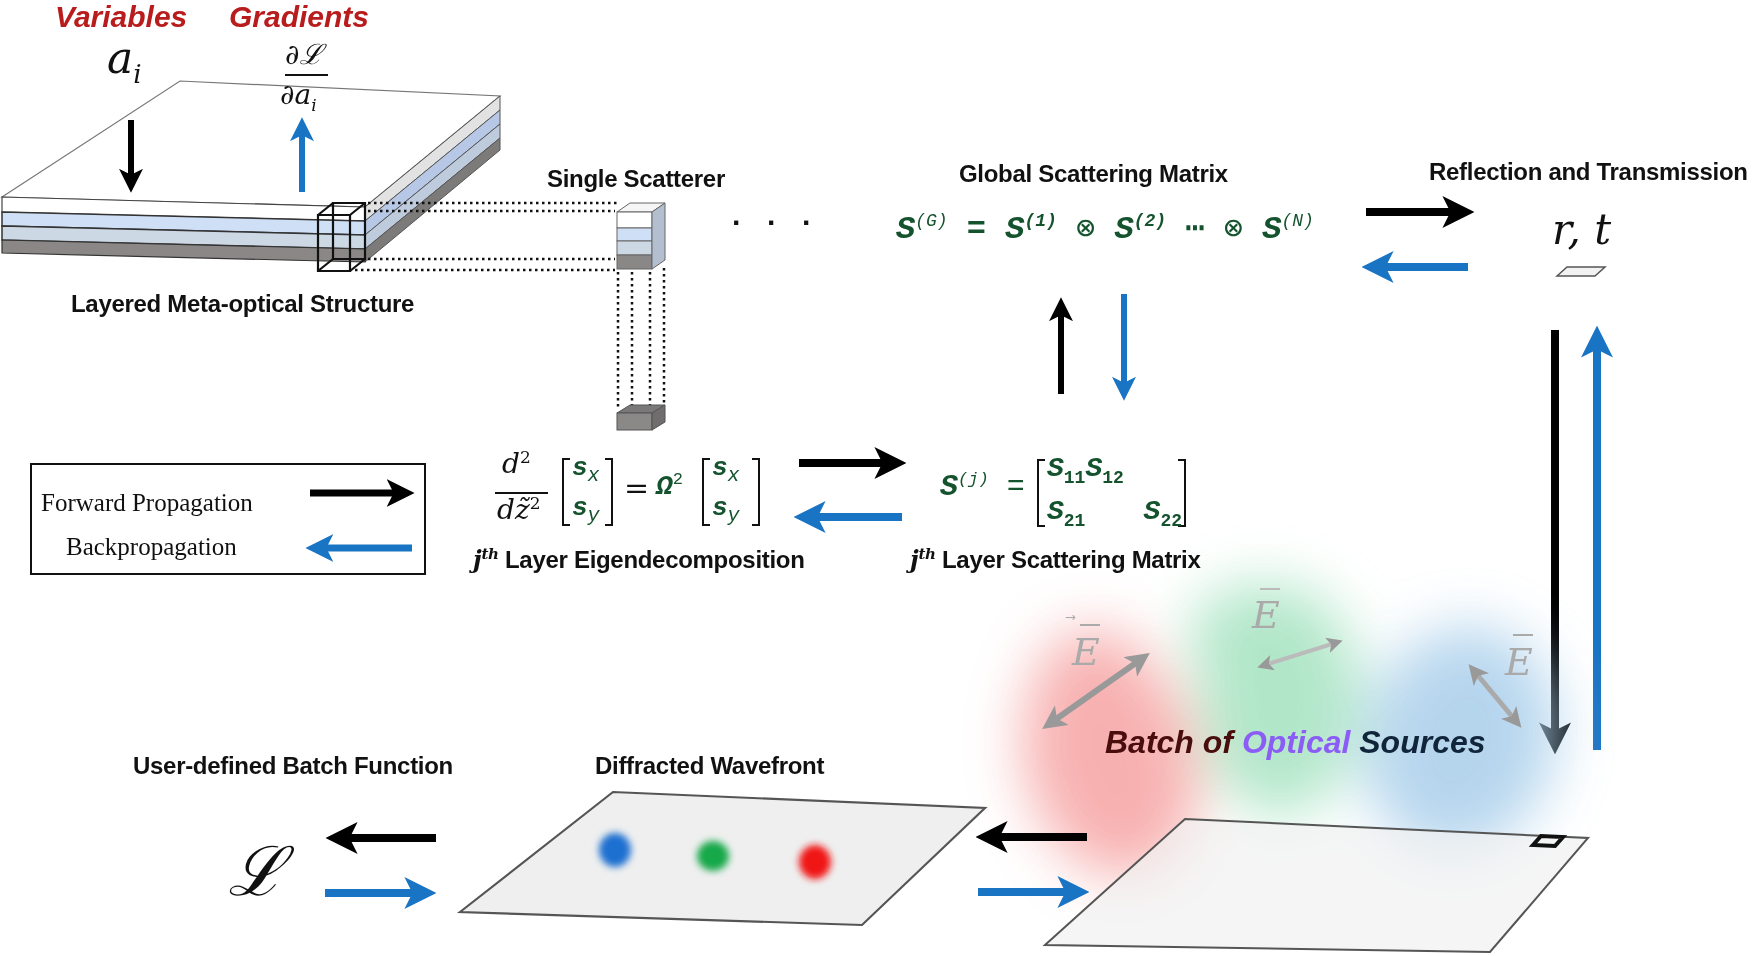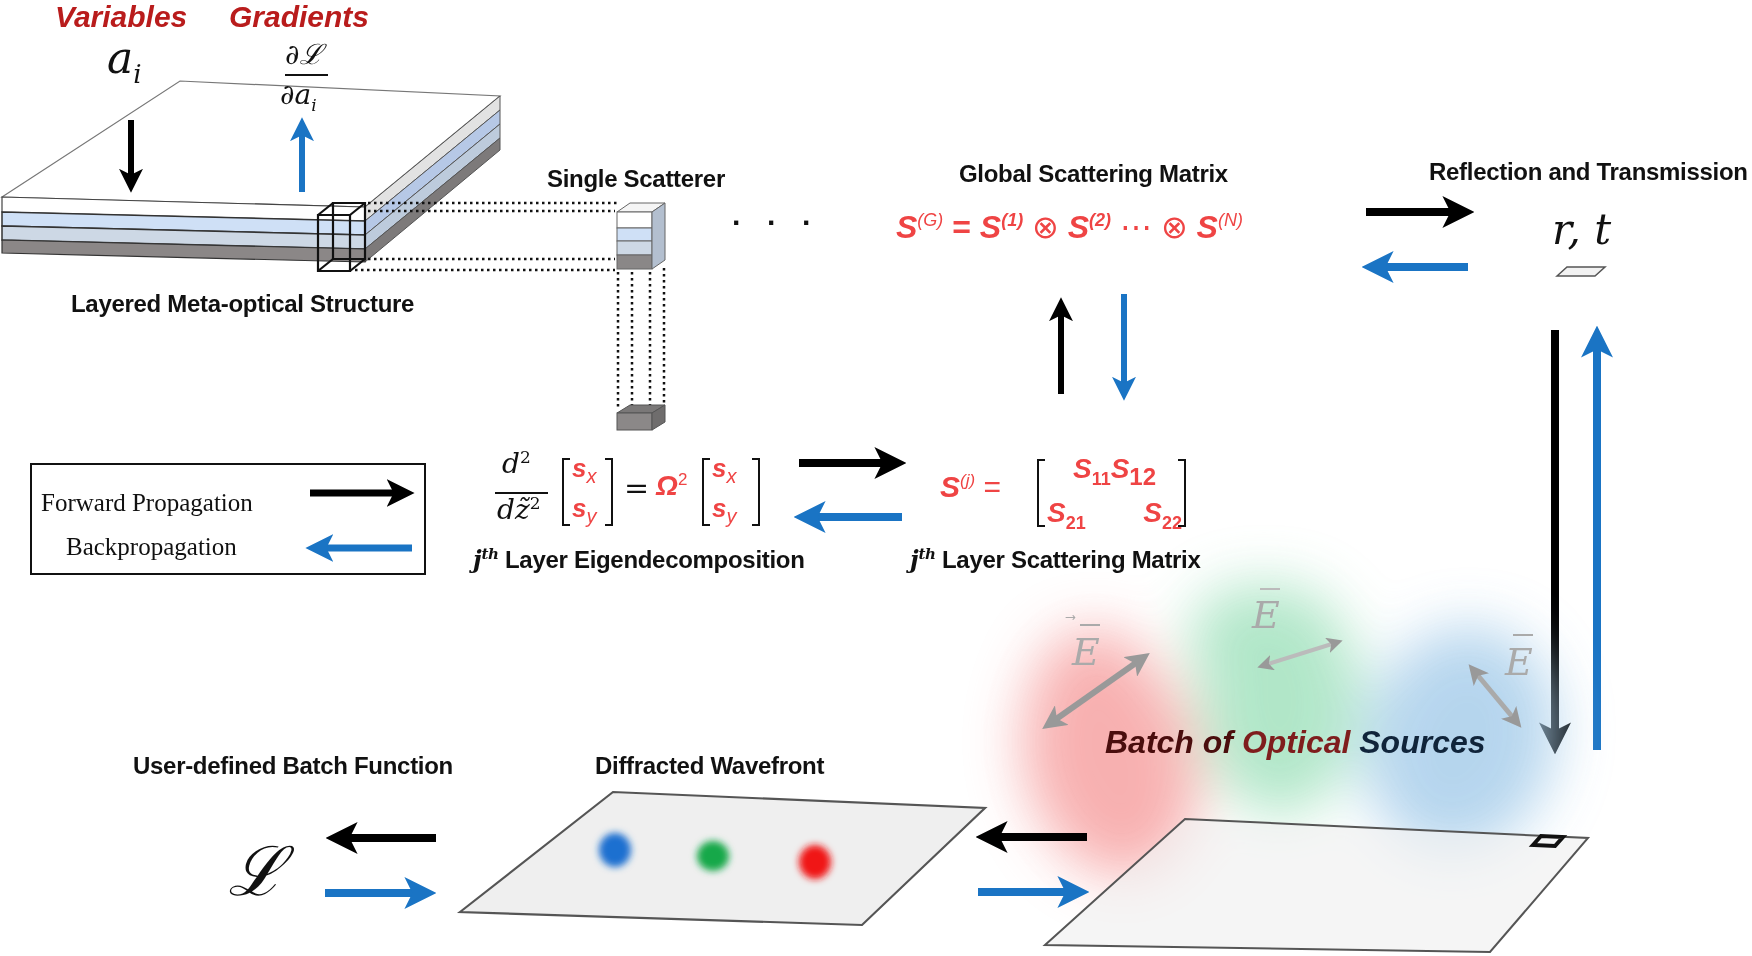--- a/index.html
+++ b/index.html
@@ -8,7 +8,7 @@
   .label { font-family: "Liberation Sans", sans-serif; font-weight: bold; font-size: 24px; color: #111; white-space: nowrap; letter-spacing: -0.3px; }
   .heading-it { font-family: "Liberation Sans", sans-serif; font-weight: bold; font-style: italic; font-size: 30px; color: #b91c1c; white-space: nowrap; }
   .math { font-family: "DejaVu Serif", serif; color: #111; white-space: nowrap; }
-  .mathb { font-family: Liberation Sans, sans-serif; font-weight: bold; color: #ef4444; white-space: nowrap; }
+  .mathb { font-family: Liberation Mono, monospace; font-weight: bold; color: #14532d; white-space: nowrap; }
   .legend-box { left: 30px; top: 463px; width: 396px; height: 112px; border: 2px solid #111; box-sizing: border-box; }
   .legend-text { font-family: "Liberation Serif", serif; font-size: 25px; color: #111; white-space: nowrap; }
   svg.layer { position: absolute; left: 0; top: 0; }

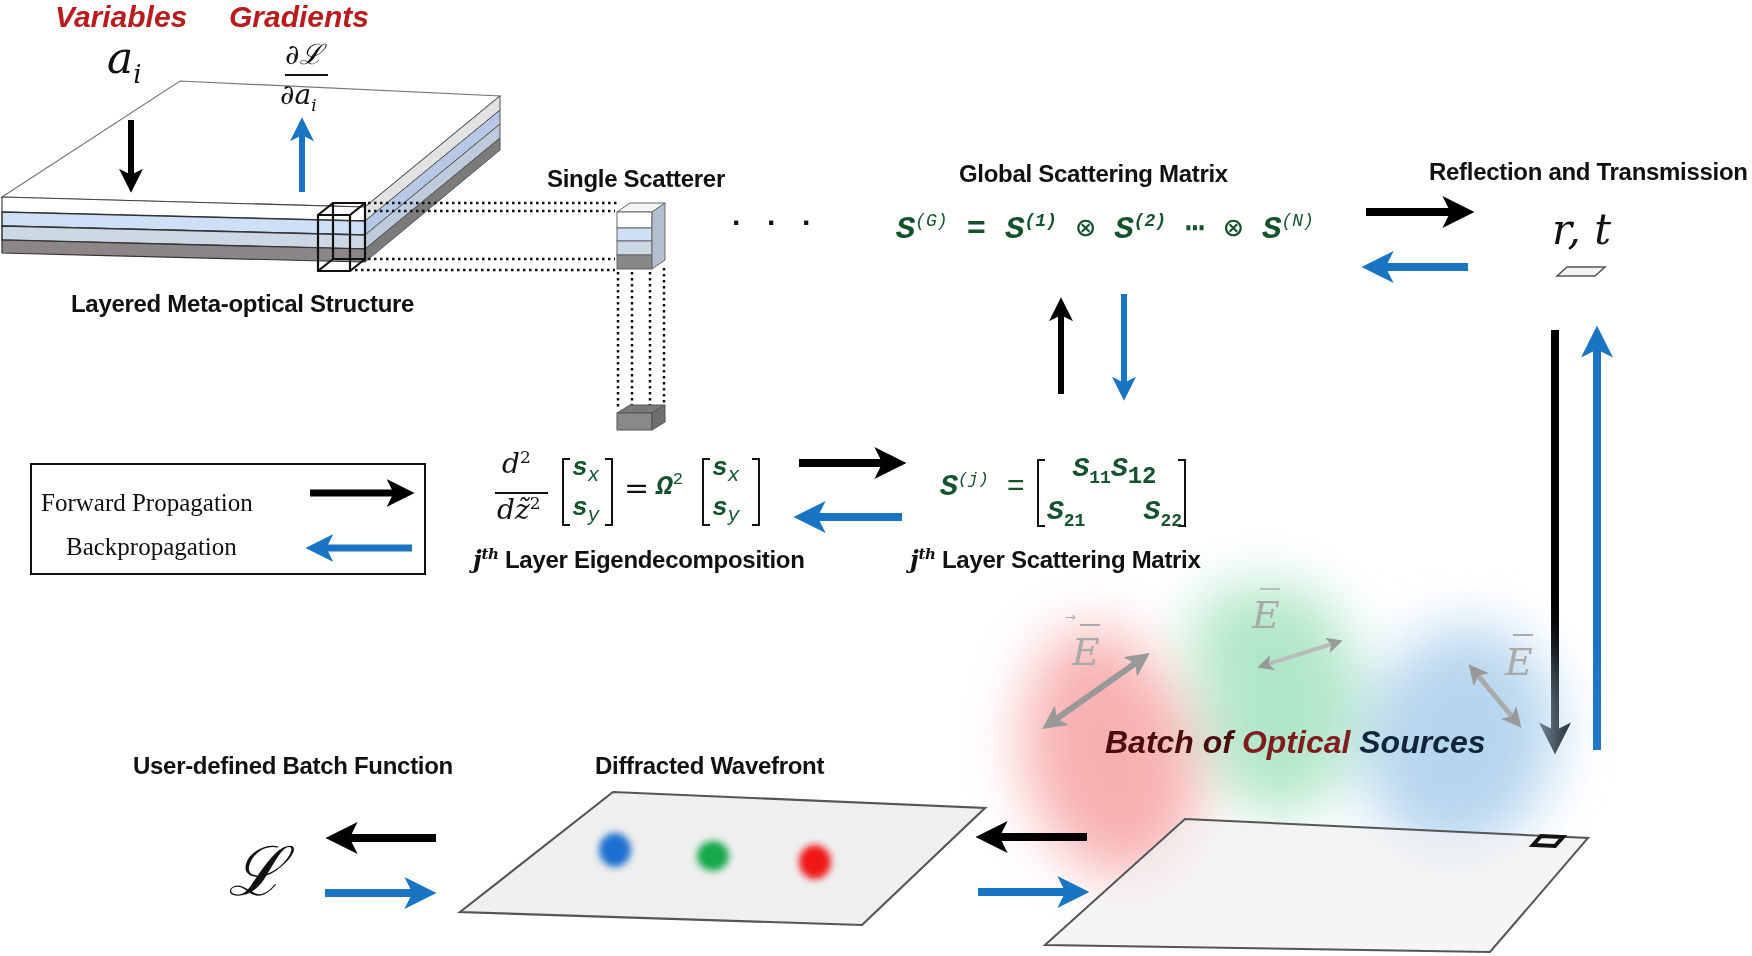--- a/index.html
+++ b/index.html
@@ -193,7 +193,7 @@
 
 <div class="abs mathb" style="left:940px; top:470px; font-size:30px; font-style:italic;"><span>S</span><sup style="font-size:17px; font-weight:normal;">(j)</sup> <span style="font-style:normal; font-weight:normal;">=</span></div>
 <div class="abs mathb" style="left:1047px; top:452px; font-size:28px; font-style:italic; line-height:34px; width:135px;">
-  <div style="display:flex; justify-content:center;">
+  <div style="display:flex; justify-content:flex-start;">
     <span><span>S</span><sub style="font-size:18px; font-style:normal;">11</sub></span>
     <span><span>S</span><sub style="font-size:24px; font-style:normal;">12</sub></span>
   </div>

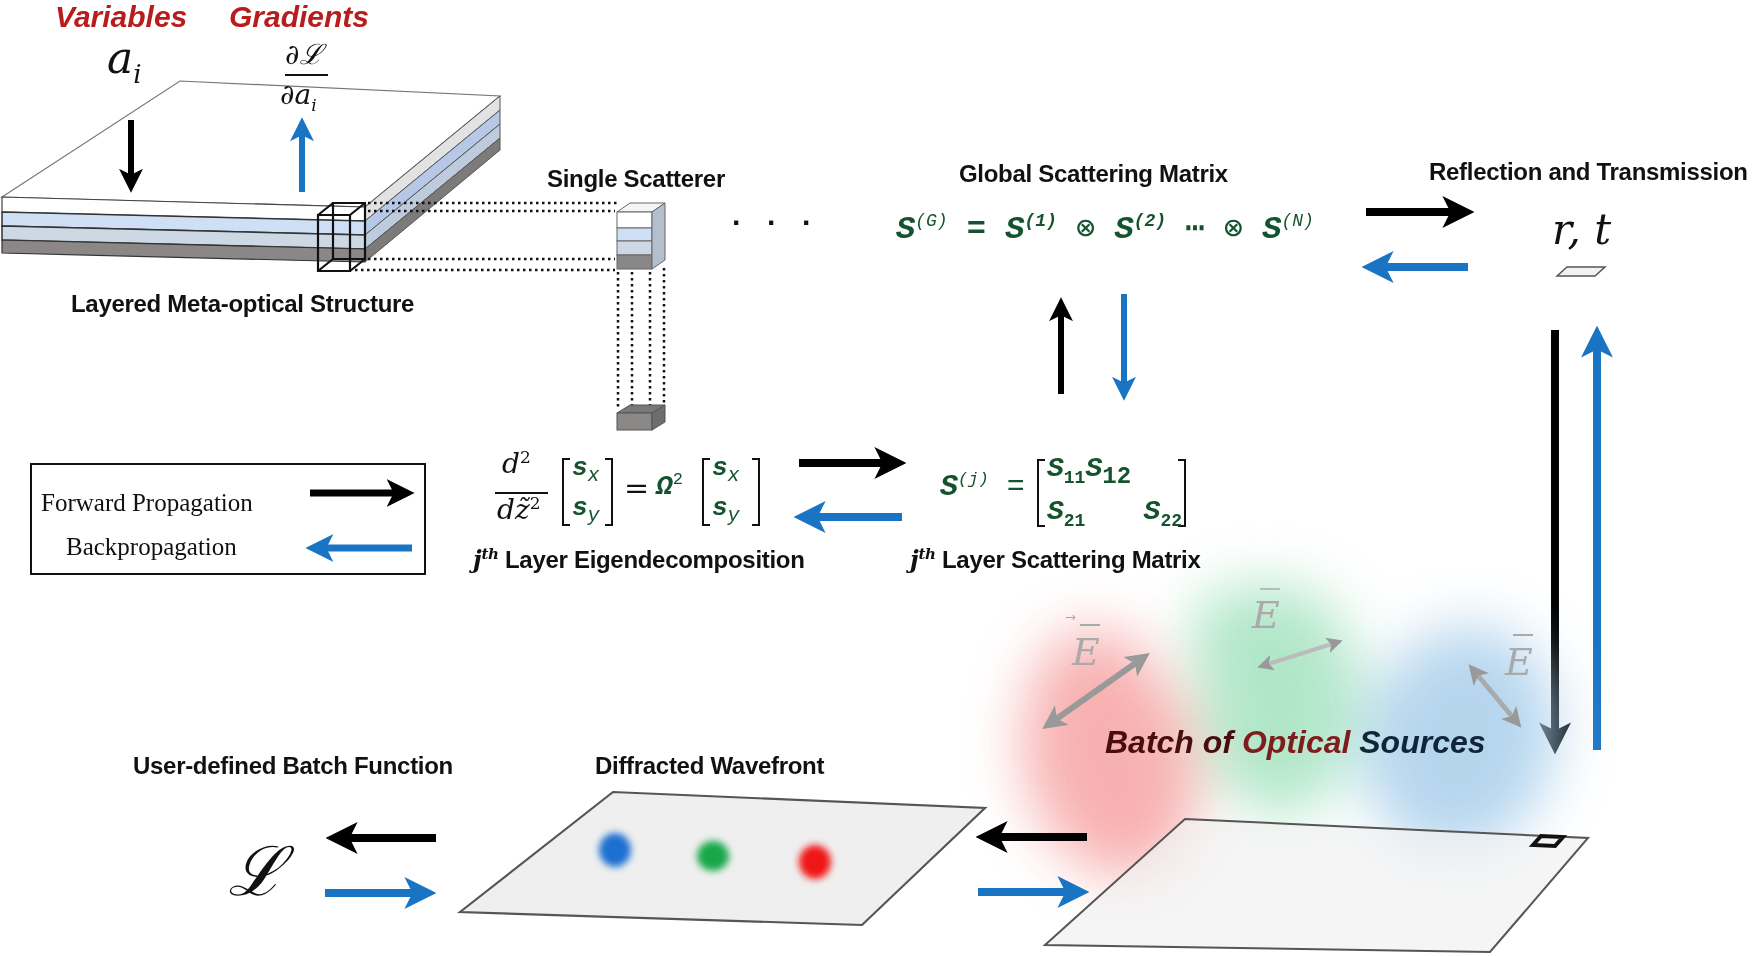--- a/index.html
+++ b/index.html
@@ -195,7 +195,7 @@
 <div class="abs mathb" style="left:1047px; top:452px; font-size:28px; font-style:italic; line-height:34px; width:135px;">
   <div style="display:flex; justify-content:flex-start;">
     <span><span>S</span><sub style="font-size:18px; font-style:normal;">11</sub></span>
-    <span><span>S</span><sub style="font-size:24px; font-style:normal;">12</sub></span>
+    <span><span>S</span><sub style="font-size:18px; font-style:normal;">12</sub></span>
   </div>
   <div style="display:flex; justify-content:space-between;">
     <span><span>S</span><sub style="font-size:18px; font-style:normal;">21</sub></span>

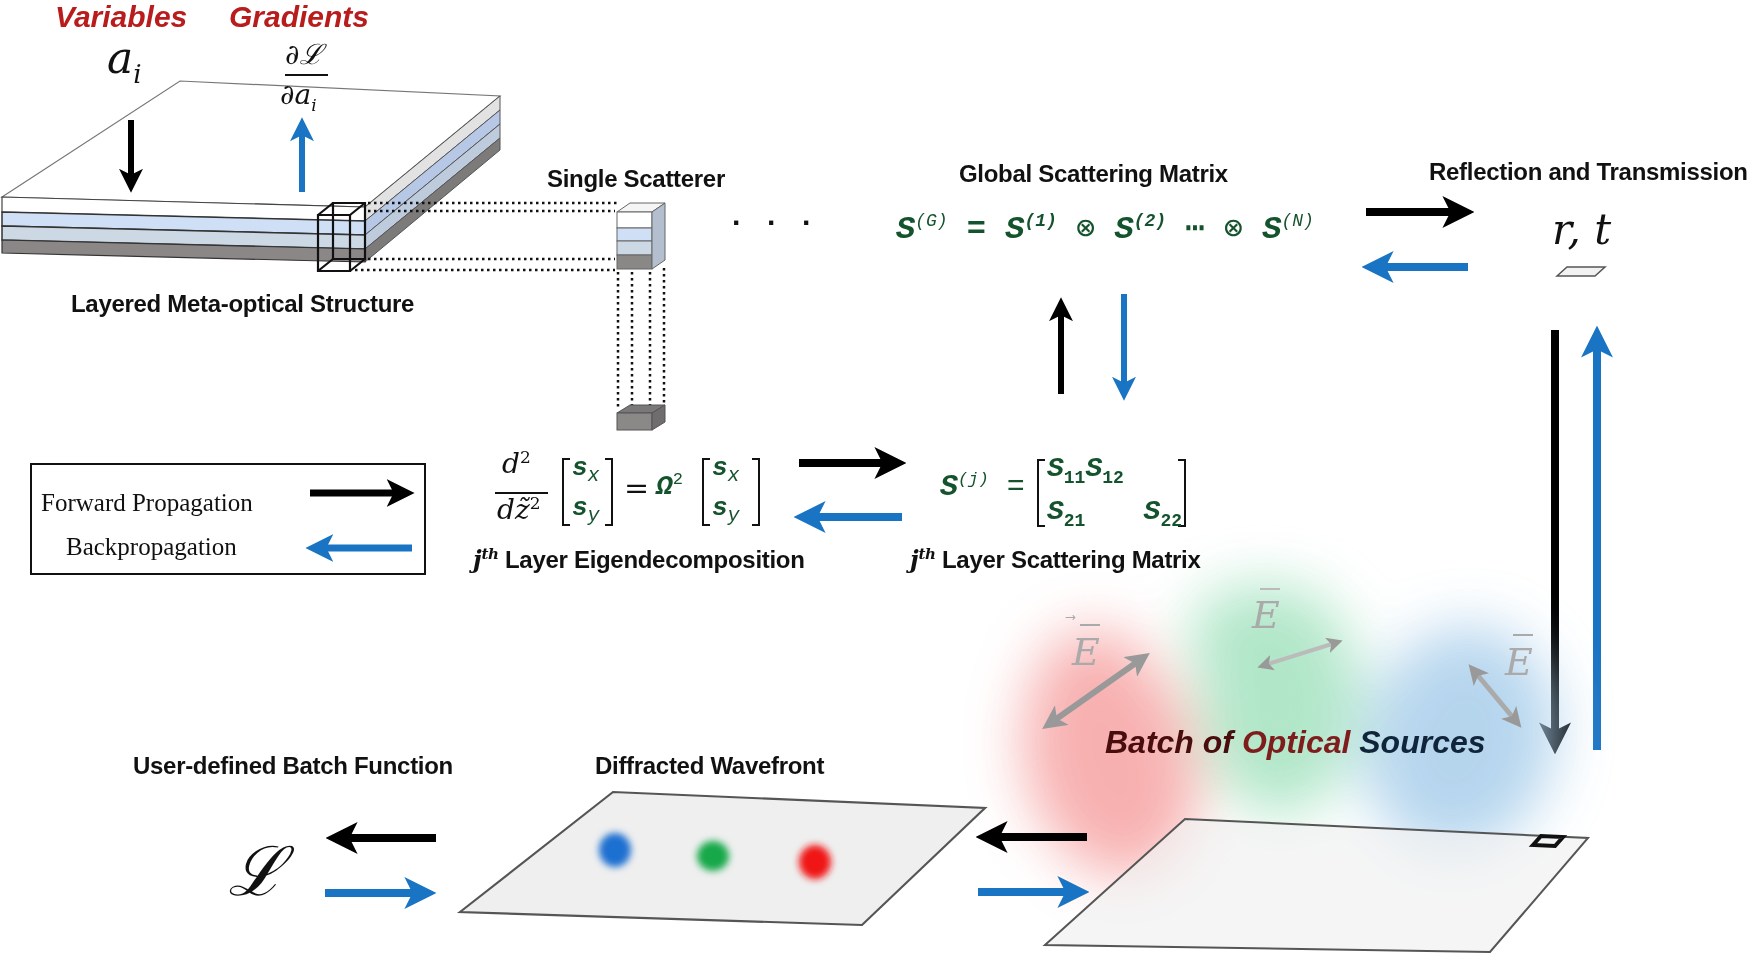--- a/index.html
+++ b/index.html
@@ -211,7 +211,7 @@
 <div class="abs" style="left:1260px; top:588px; width:20px; border-top:2px solid #bbb;"></div>
 <div class="abs" style="left:1513px; top:634px; width:20px; border-top:2px solid #aaa;"></div>
 
-<div class="abs batch" style="left:1105px; top:724px;"><span style="color:#4a0d0d;">Batch of </span><span style="color:#7f1d1d;">Optical </span><span style="color:#10243a;">Sources</span></div>
+<div class="abs batch" style="left:1105px; top:724px;"><span style="color:#4a0d0d;">Batch of </span><span style="color:#8b5cf6;">Optical </span><span style="color:#10243a;">Sources</span></div>
 
 <div class="abs label" style="left:133px; top:752px;">User-defined Batch Function</div>
 <div class="abs label" style="left:595px; top:752px;">Diffracted Wavefront</div>

